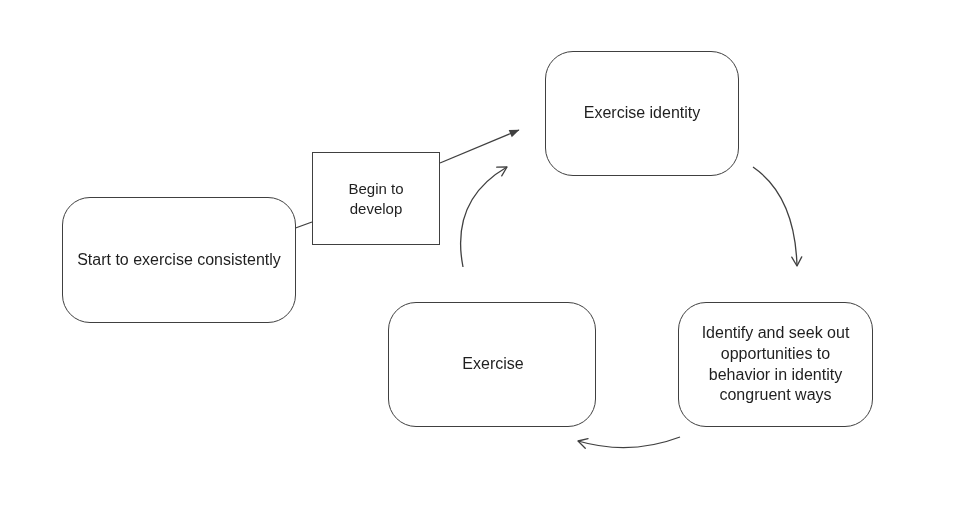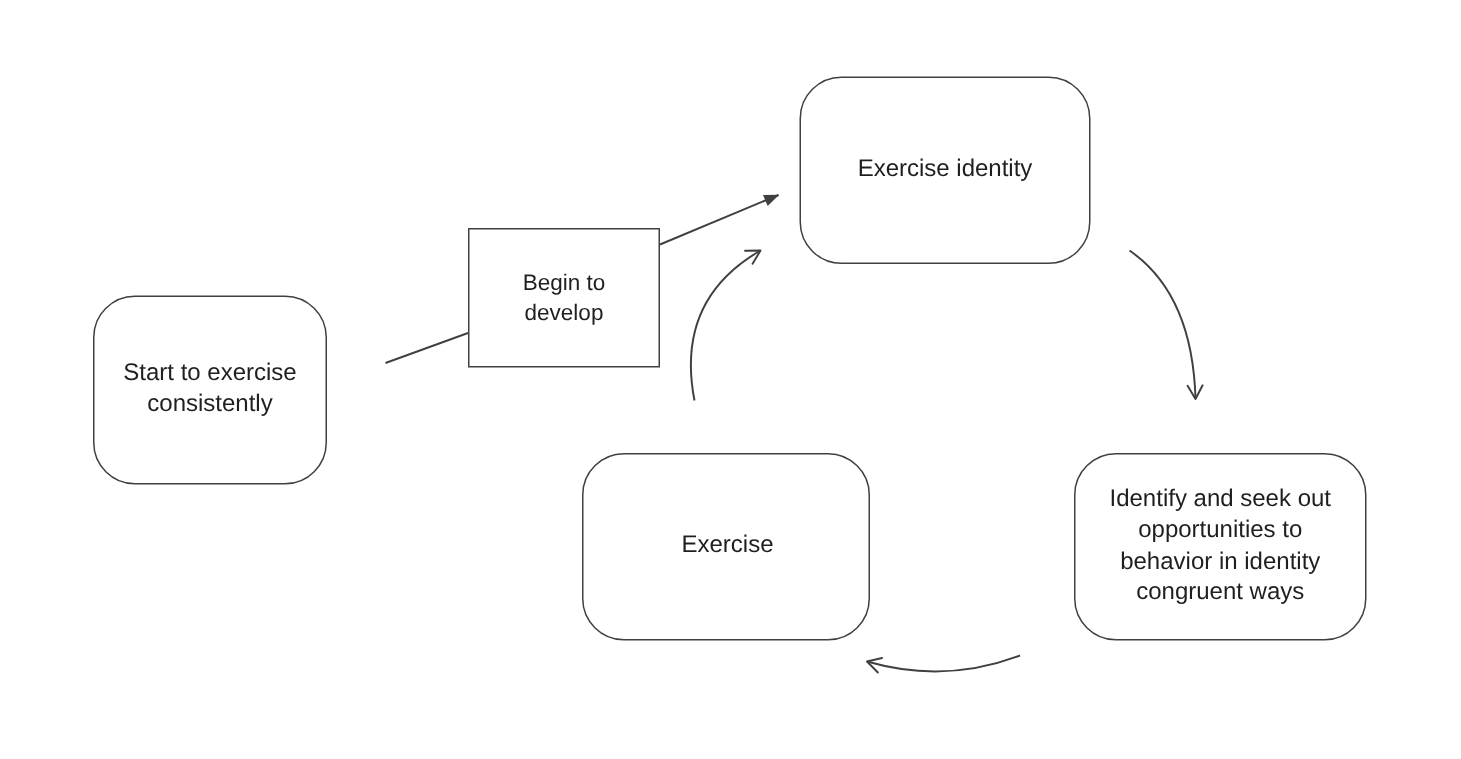--- a/index.html
+++ b/index.html
@@ -42,7 +42,7 @@
 
   #node-start    { left: 62px;  top: 197px; width: 156px; height: 126px; }
   #node-begin    { left: 312px; top: 152px; width: 128px; height: 93px;  }
-  #node-identity { left: 533px; top: 51px;  width: 194px; height: 125px; }
+  #node-identity { left: 545px; top: 51px;  width: 194px; height: 125px; }
   #node-identify { left: 716px; top: 302px; width: 195px; height: 125px; }
   #node-exercise { left: 388px; top: 302px; width: 192px; height: 125px; padding-left: 12px; }
 </style>

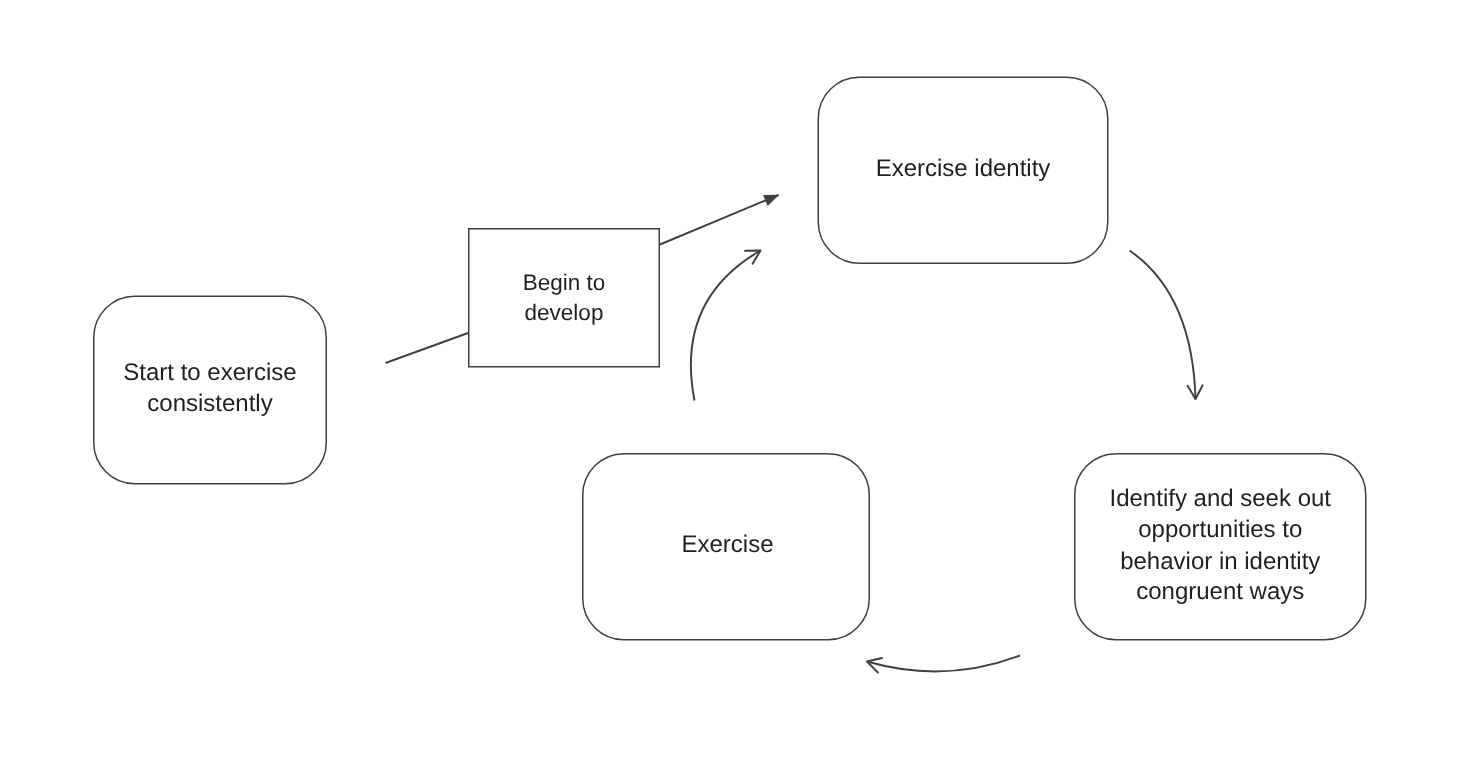--- a/index.html
+++ b/index.html
@@ -40,7 +40,7 @@
   .node.rounded { border-radius: 28px; }
   .node.rect    { border-radius: 0; font-size: 15px; }
 
-  #node-start    { left: 62px;  top: 197px; width: 156px; height: 126px; }
+  #node-start    { left: 62px;  top: 197px; width: 234px; height: 126px; }
   #node-begin    { left: 312px; top: 152px; width: 128px; height: 93px;  }
   #node-identity { left: 545px; top: 51px;  width: 194px; height: 125px; }
   #node-identify { left: 716px; top: 302px; width: 195px; height: 125px; }

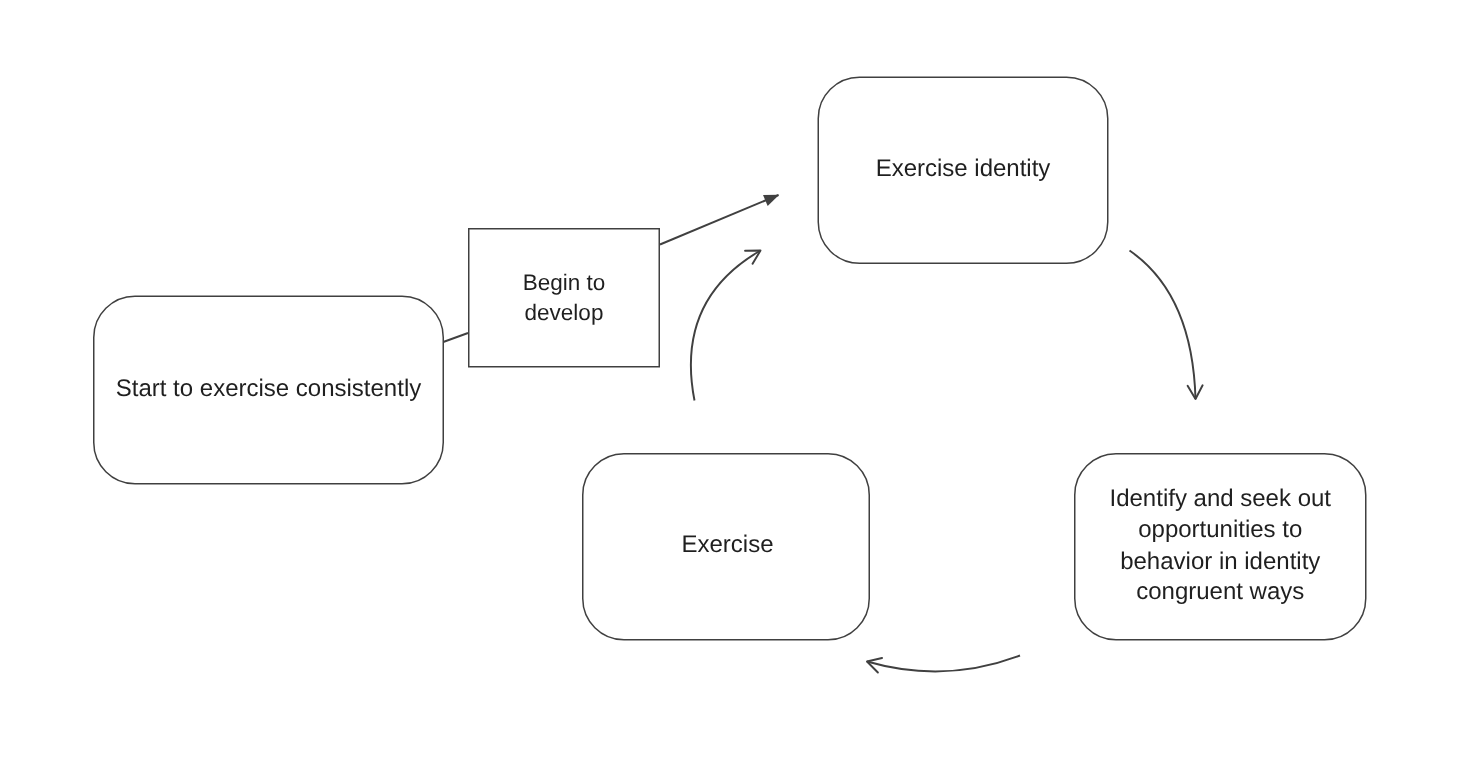--- a/index.html
+++ b/index.html
@@ -43,7 +43,7 @@
   #node-start    { left: 62px;  top: 197px; width: 234px; height: 126px; }
   #node-begin    { left: 312px; top: 152px; width: 128px; height: 93px;  }
   #node-identity { left: 545px; top: 51px;  width: 194px; height: 125px; }
-  #node-identify { left: 716px; top: 302px; width: 195px; height: 125px; }
+  #node-identify { left: 678px; top: 302px; width: 195px; height: 125px; }
   #node-exercise { left: 388px; top: 302px; width: 192px; height: 125px; padding-left: 12px; }
 </style>
 </head>

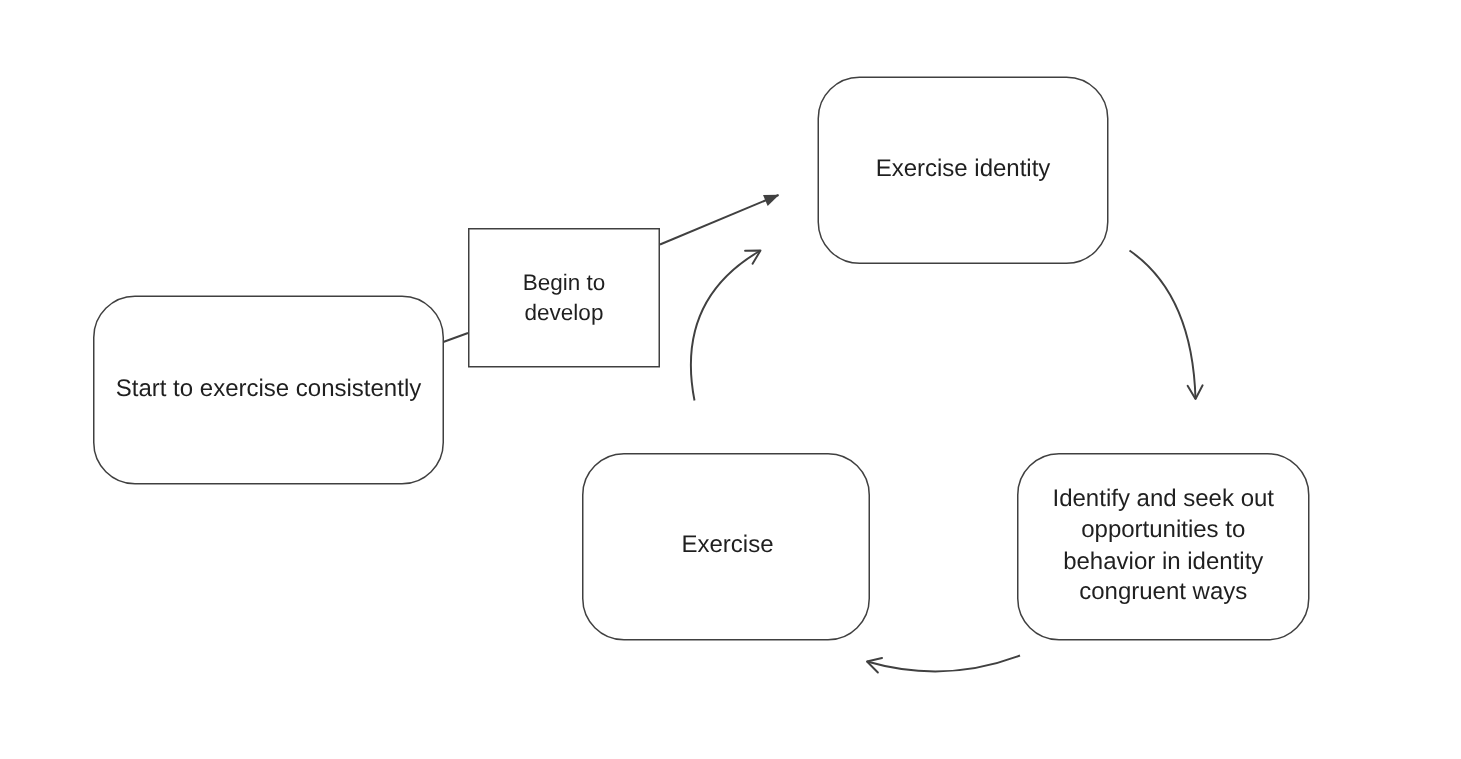--- a/index.html
+++ b/index.html
@@ -44,7 +44,7 @@
   #node-begin    { left: 312px; top: 152px; width: 128px; height: 93px;  }
   #node-identity { left: 545px; top: 51px;  width: 194px; height: 125px; }
   #node-identify { left: 678px; top: 302px; width: 195px; height: 125px; }
-  #node-exercise { left: 388px; top: 302px; width: 192px; height: 125px; padding-left: 12px; }
+  #node-exercise { left: 388px; top: 302px; width: 208px; height: 125px; padding-left: 12px; }
 </style>
 </head>
 <body>

